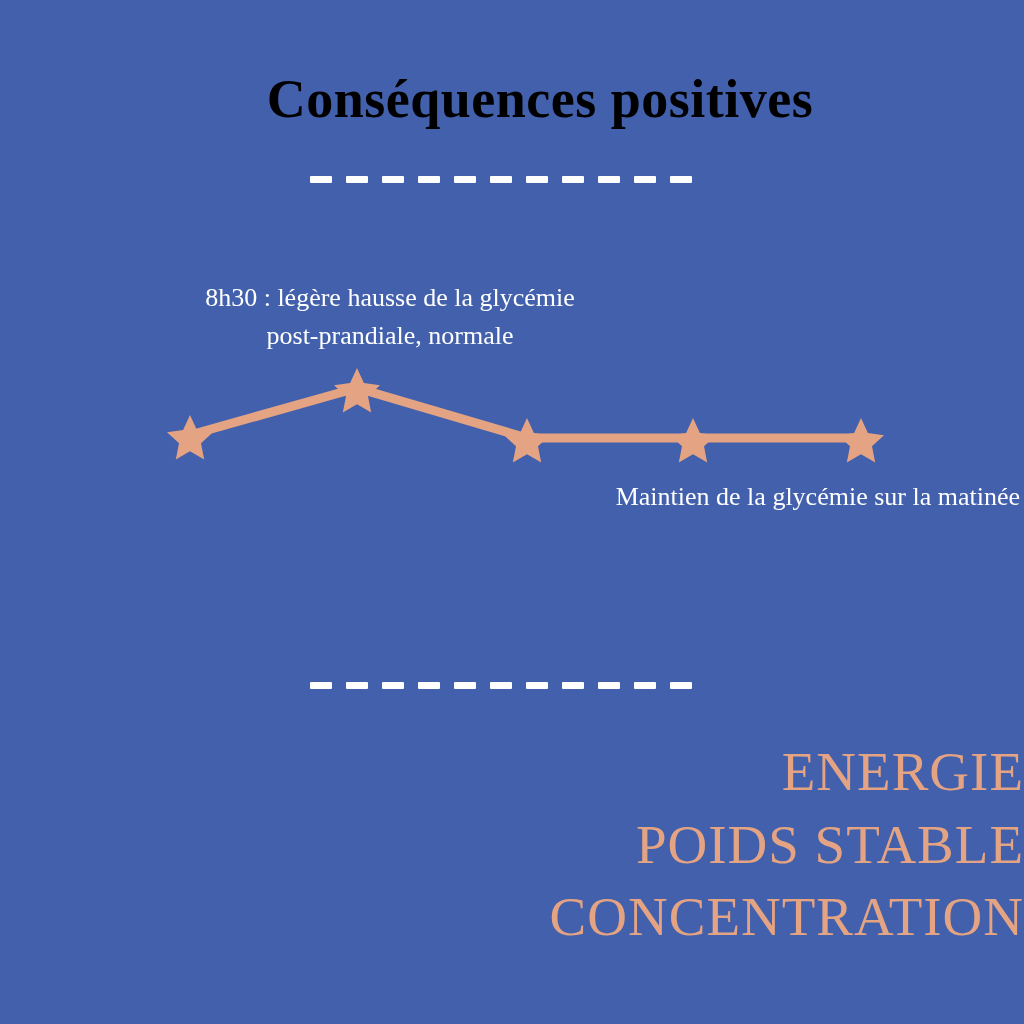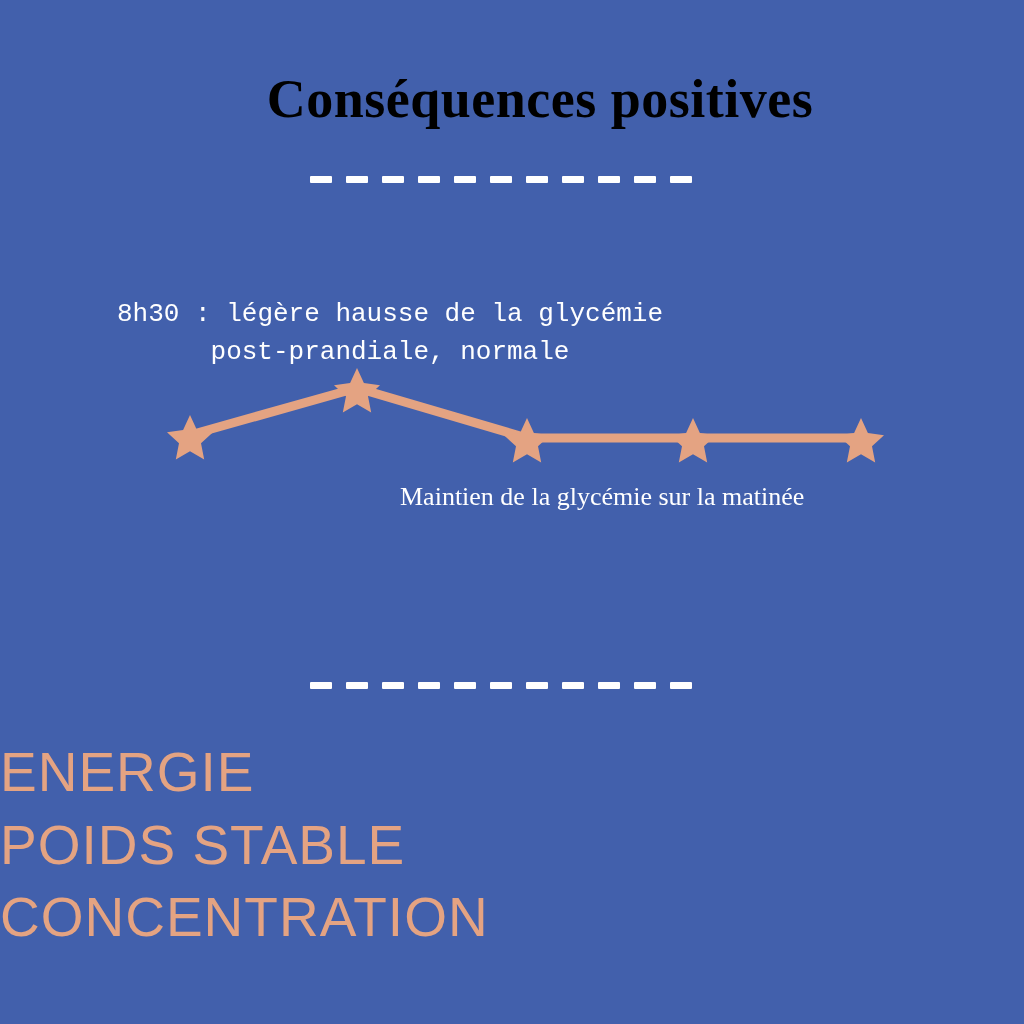--- a/index.html
+++ b/index.html
@@ -79,10 +79,9 @@
     white-space: pre-line;
   }
   .annot-peak {
-    top: 41px;
+    top: 24px;
     left: 70px;
     width: 640px;
-    font-family: Liberation Mono, monospace;
   }
   .annot-start {
     top: 200px;

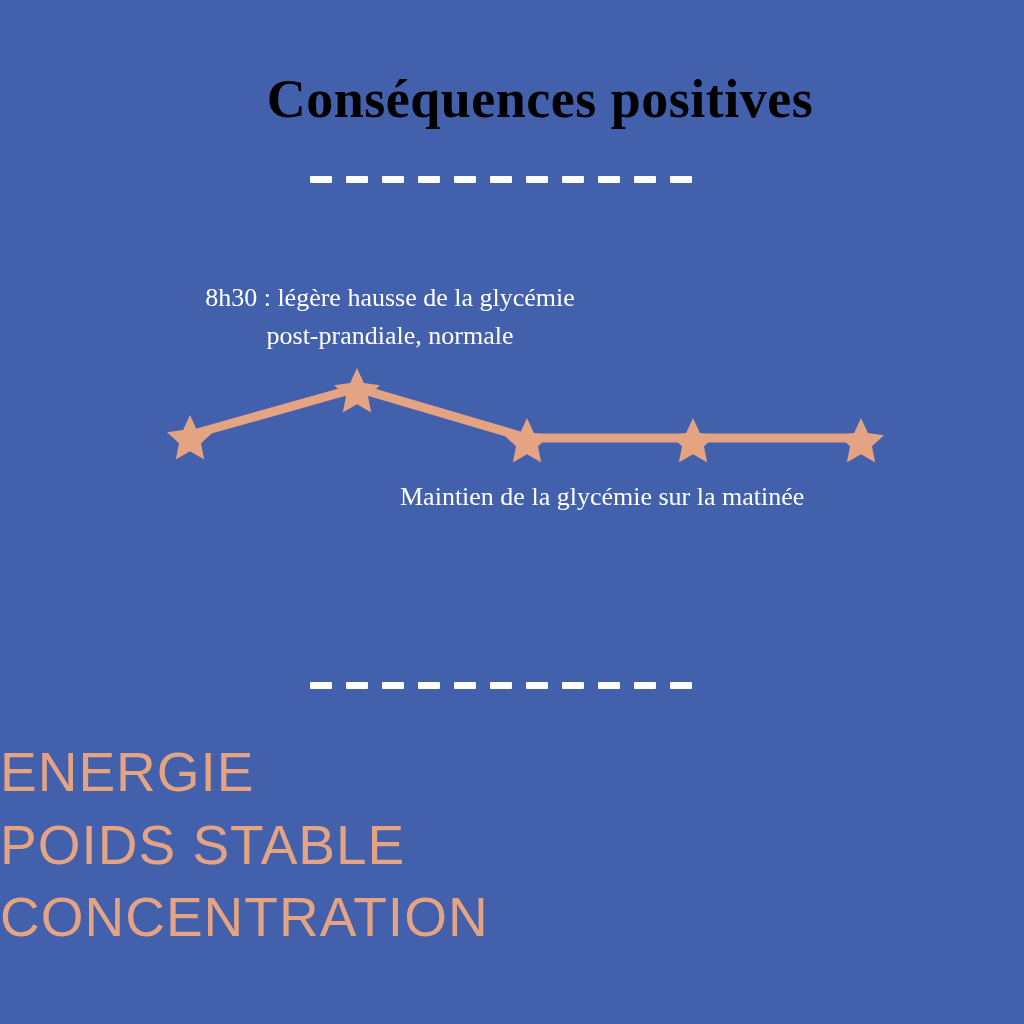--- a/index.html
+++ b/index.html
@@ -92,7 +92,7 @@
     top: 223px;
     left: 400px;
     width: 620px;
-    text-align: left;
+    text-align: right;
   }
 
   

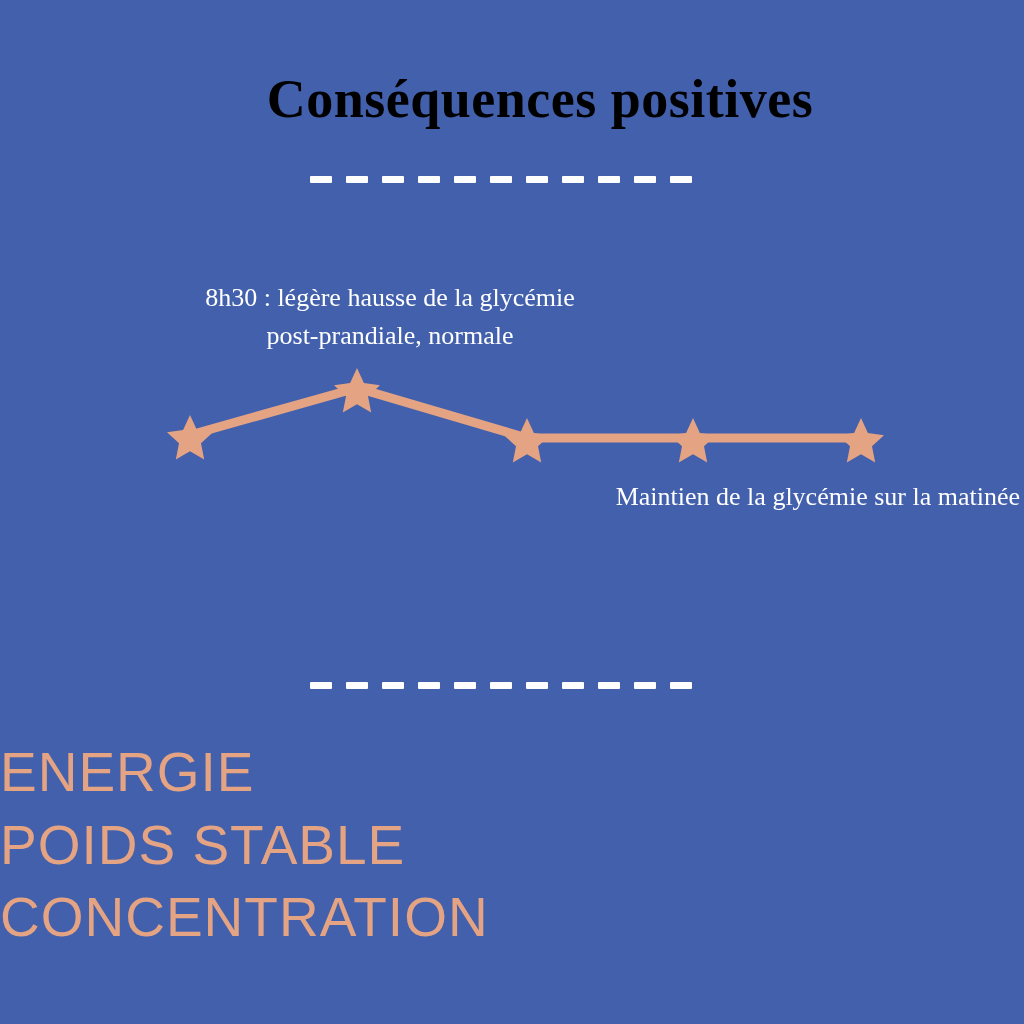--- a/index.html
+++ b/index.html
@@ -101,11 +101,11 @@
     top: 736px;
     left: 0;
     width: 1024px;
-    text-align: left;
+    text-align: right;
     color: #e4a382;
     font-size: 55px;
     line-height: 1.32;
-    font-family: Liberation Sans, sans-serif;
+    font-family: Liberation Serif, serif;
     letter-spacing: 1px;
   }
   .benefits div {

